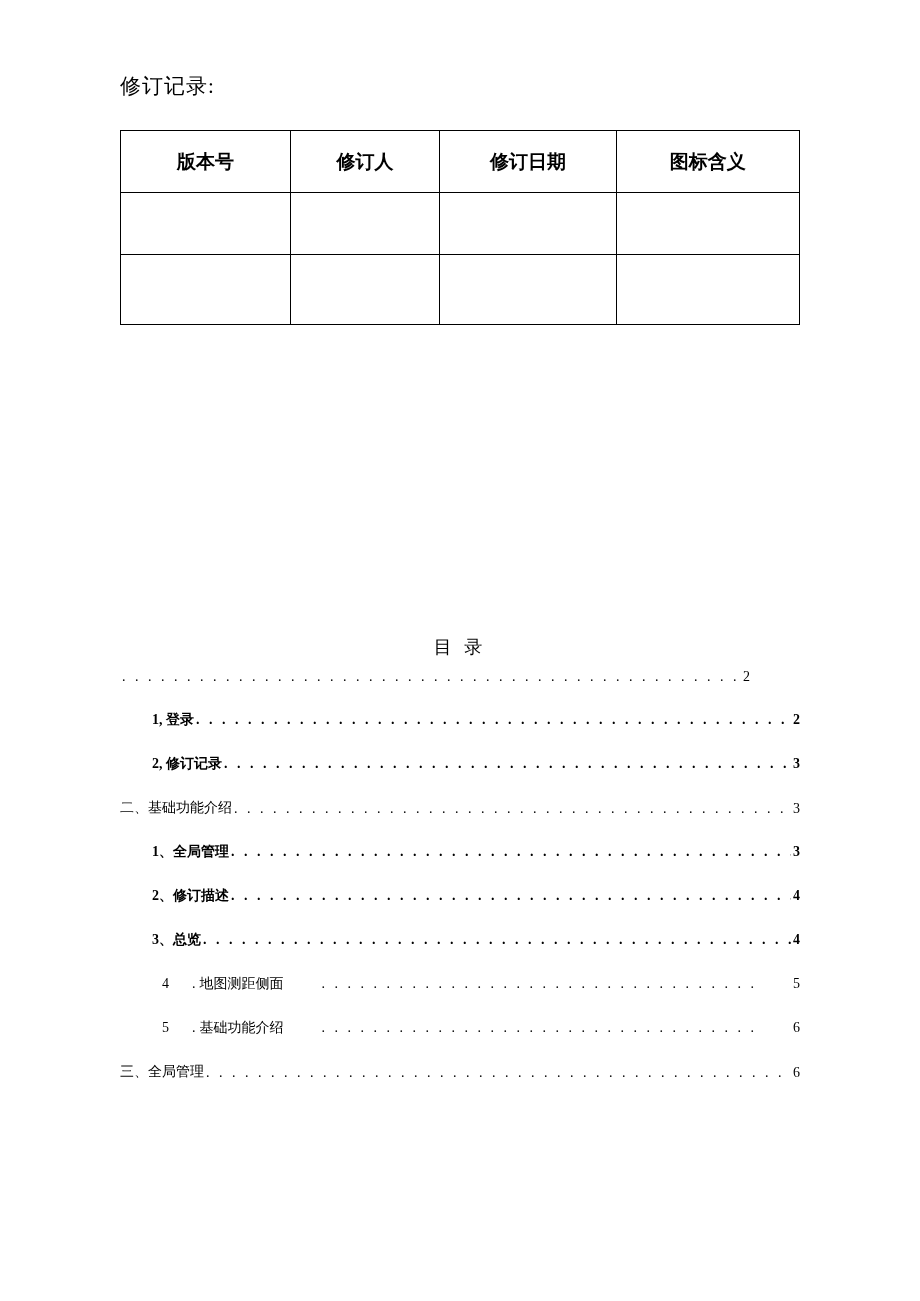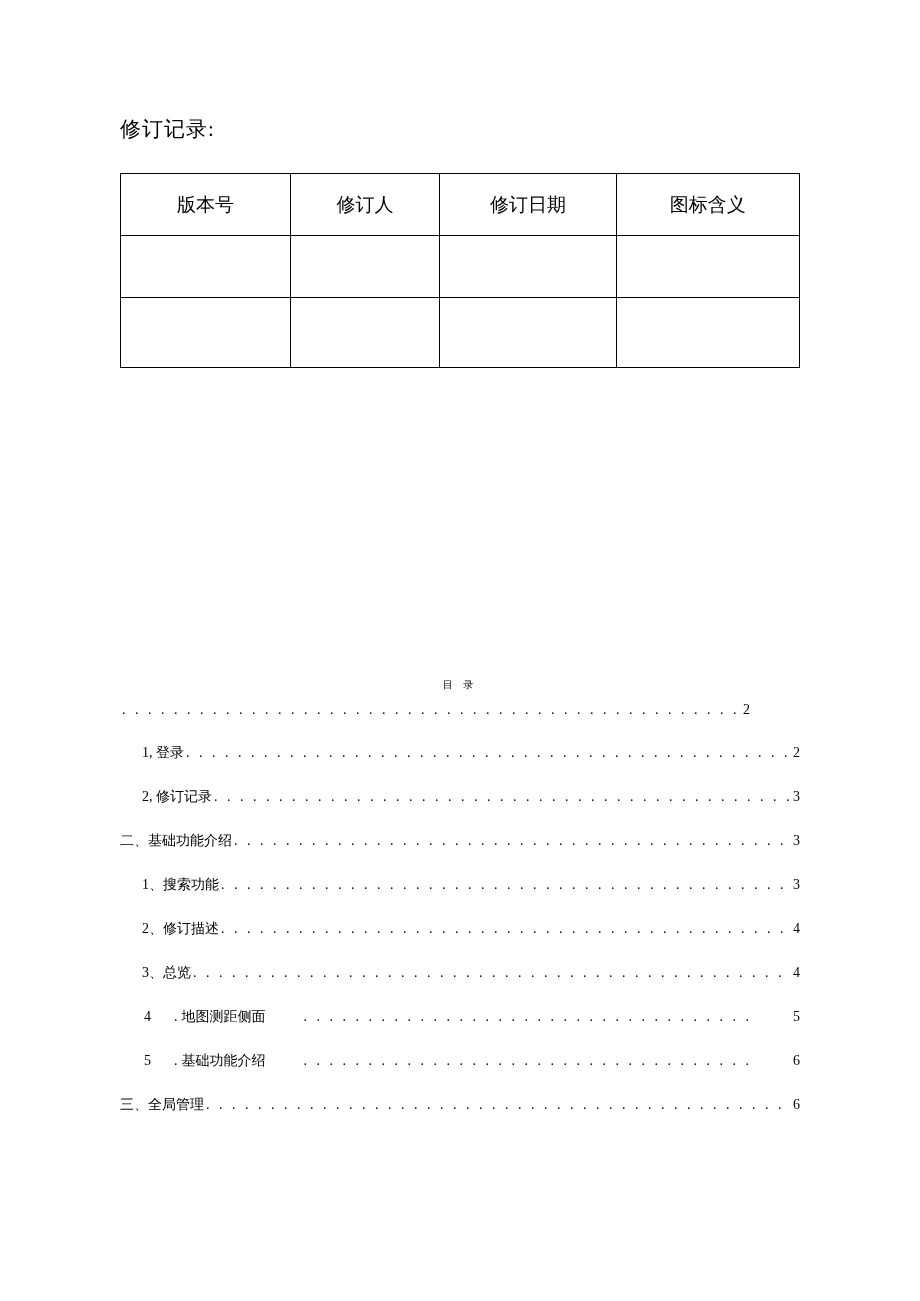--- a/index.html
+++ b/index.html
@@ -16,7 +16,7 @@
       position: relative;
     }
     .page-content {
-      padding: 115px 120px 0 120px;
+      padding: 72px 120px 0 120px;
     }
     .revision-title {
       font-size: 21px;

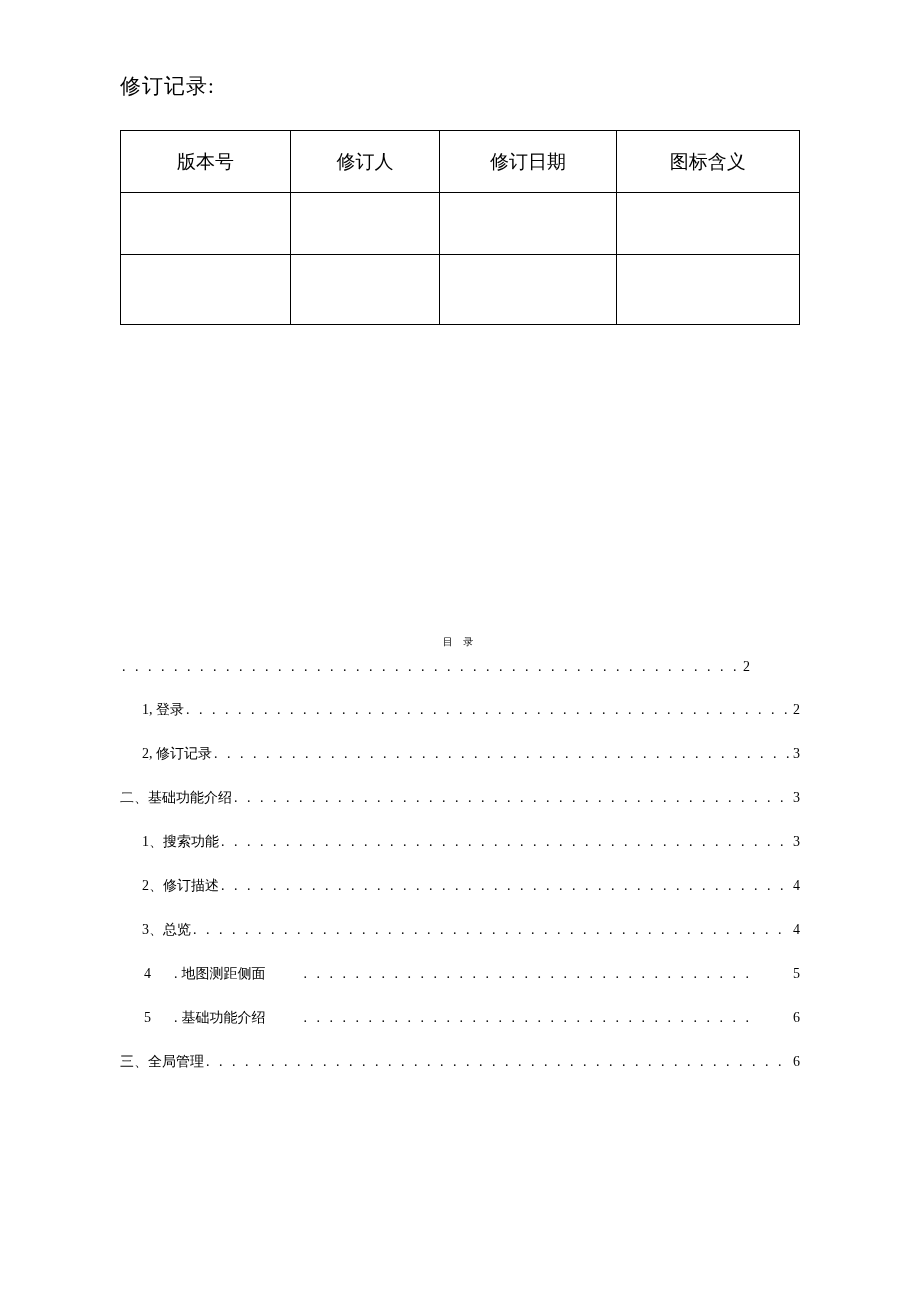--- a/index.html
+++ b/index.html
@@ -32,7 +32,7 @@
     .revision-table td {
       border: 1px solid #000;
       text-align: center;
-      font-weight: normal;
+      font-weight: bold;
       font-size: 19px;
       padding: 0;
     }

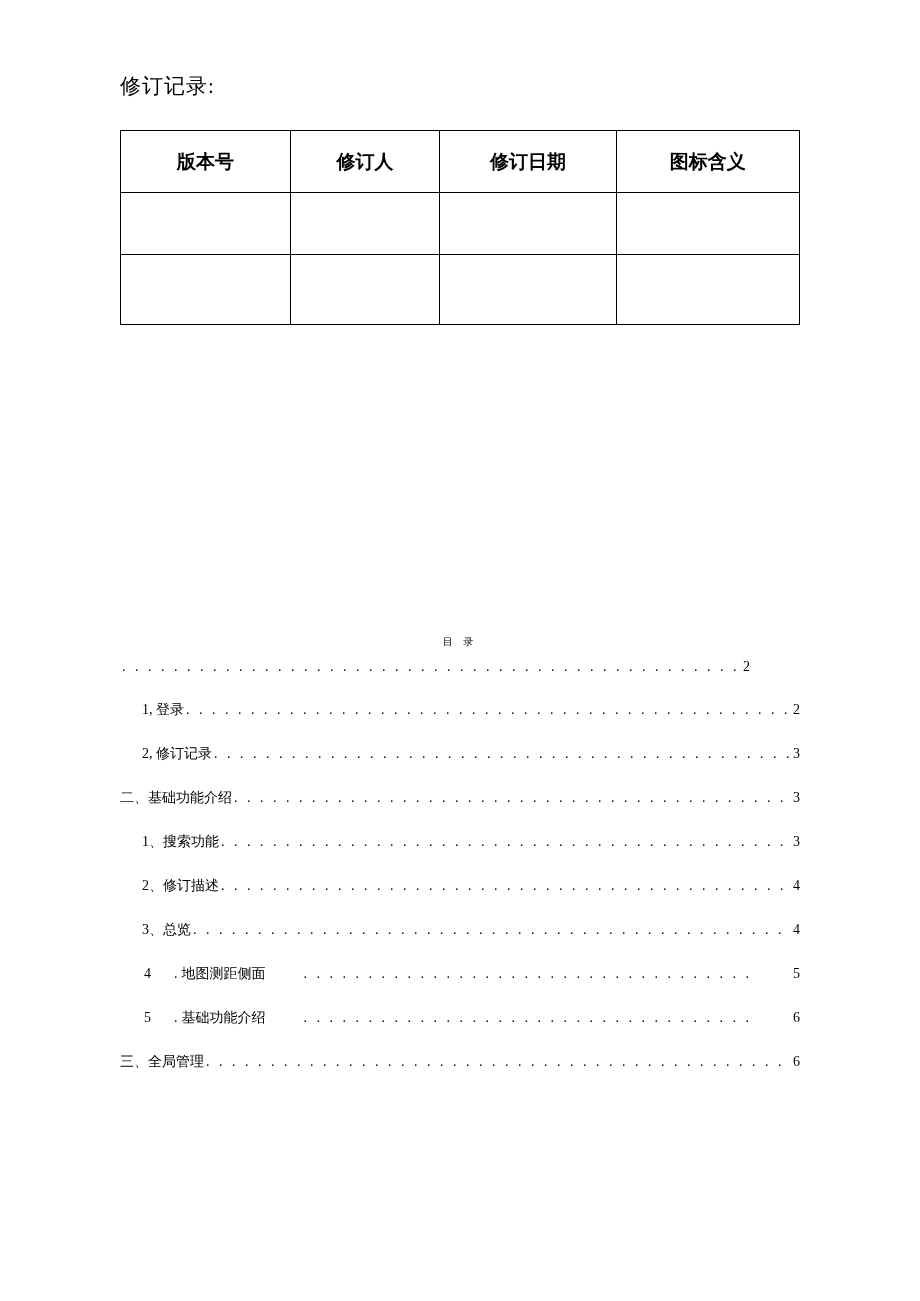--- a/index.html
+++ b/index.html
@@ -48,7 +48,7 @@
     }
     .toc-title {
       text-align: center;
-      font-size: 10px;
+      font-size: 18px;
       letter-spacing: 4px;
       margin-bottom: 10px;
     }

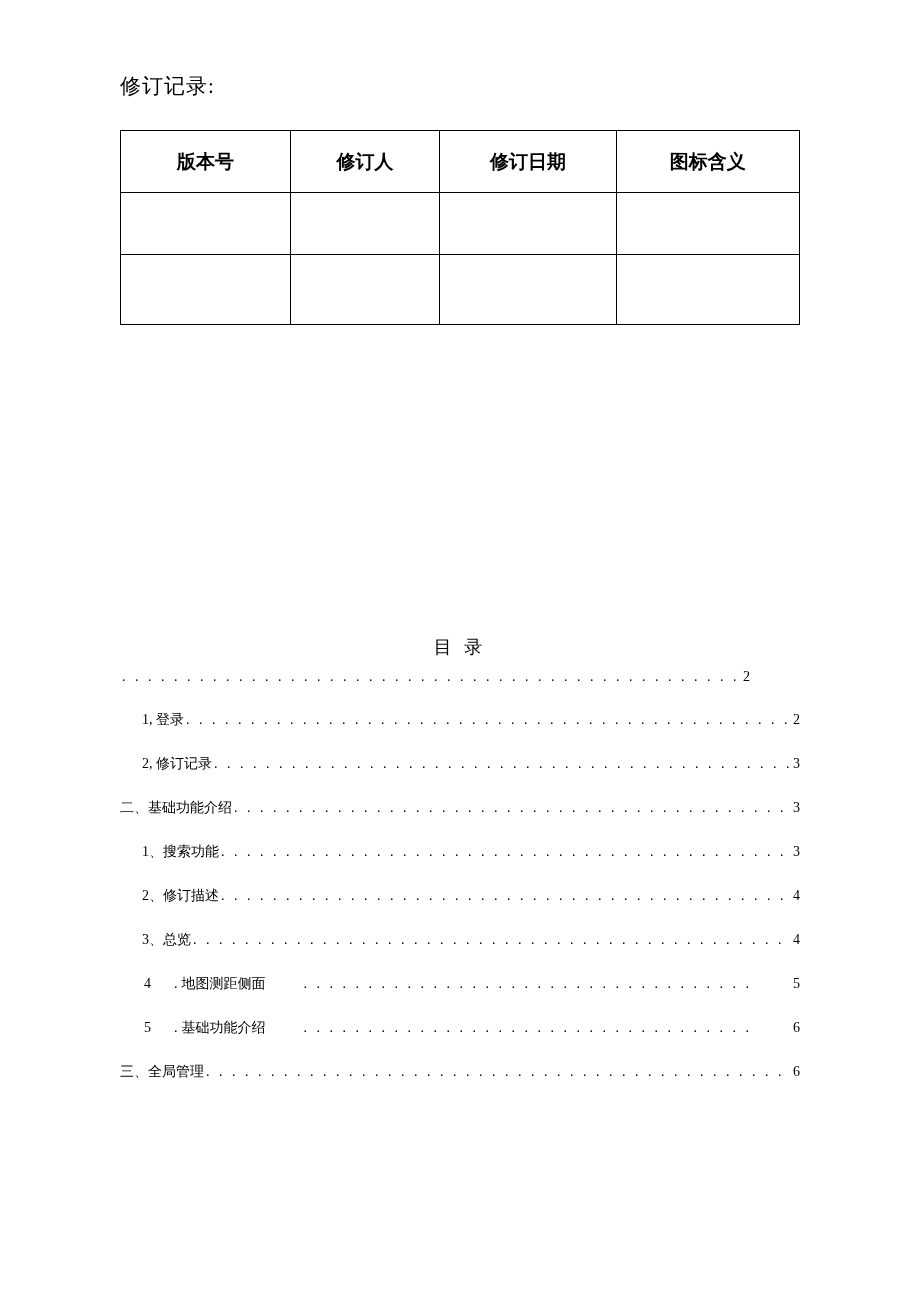--- a/index.html
+++ b/index.html
@@ -64,7 +64,8 @@
       margin-left: 0;
     }
     .toc-entry.level1 {
-      margin-left: 22px;
+      margin-left: 32px;
+      font-weight: bold;
     }
     .toc-entry.level1b {
       margin-left: 24px;

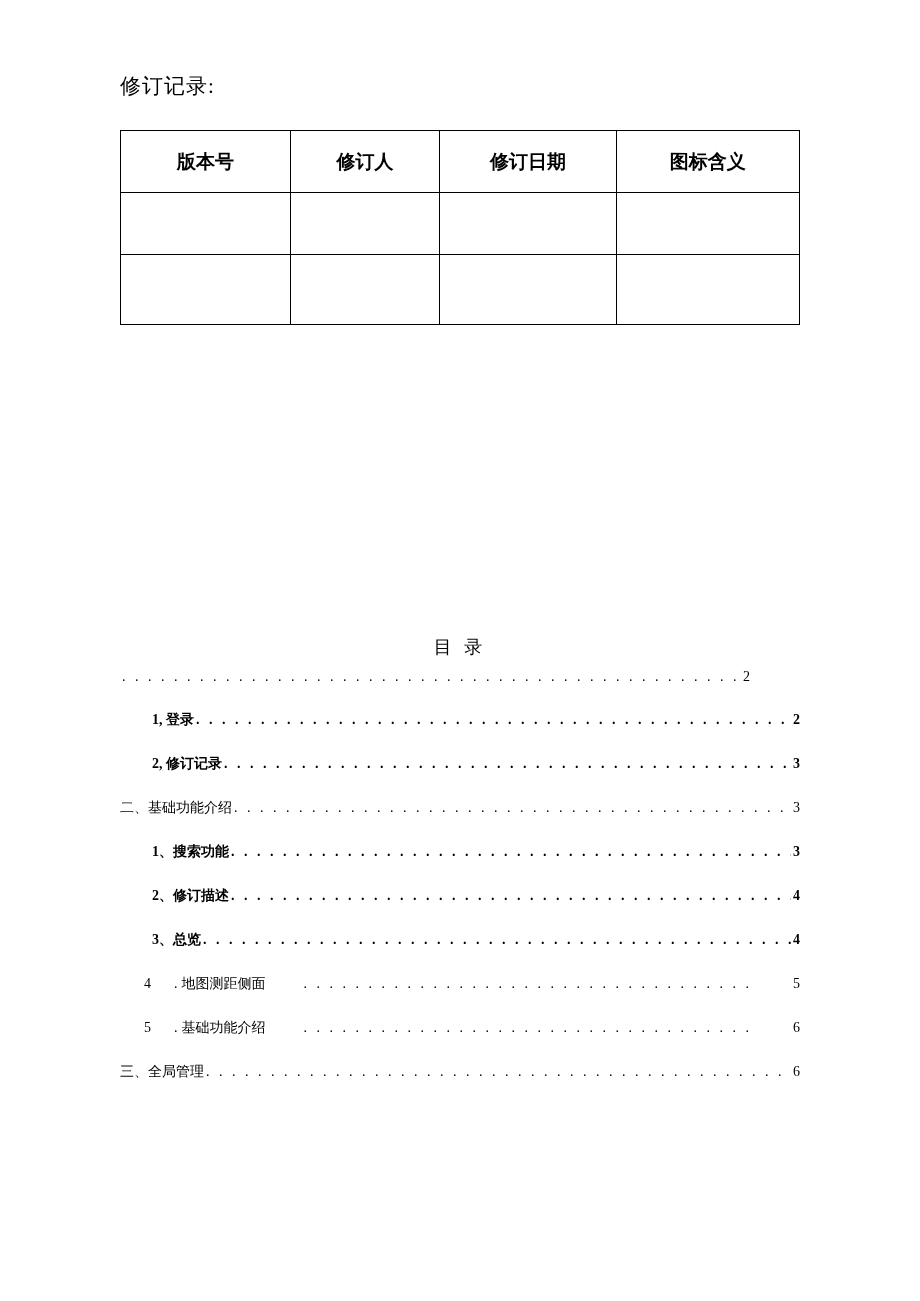--- a/index.html
+++ b/index.html
@@ -62,6 +62,7 @@
     }
     .toc-entry.level0 {
       margin-left: 0;
+      align-items: flex-end;
     }
     .toc-entry.level1 {
       margin-left: 32px;

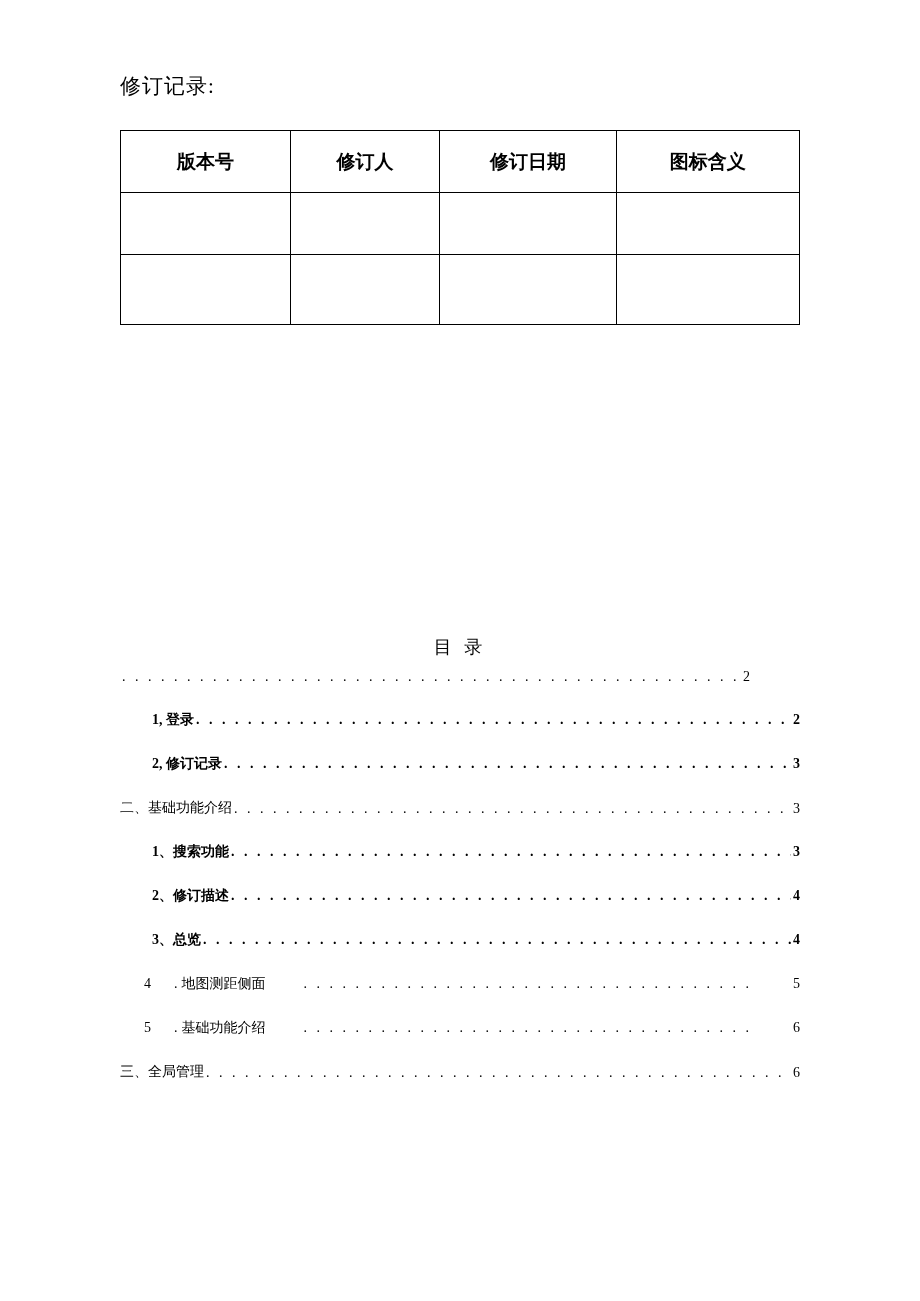--- a/index.html
+++ b/index.html
@@ -163,7 +163,7 @@
     </div>
 
     <div class="toc-entry level1">
-      <span class="toc-label"><span class="toc-num">1、</span><span>搜索功能</span></span>
+      <span class="toc-label"><span class="toc-num">1、</span><span>全局管理</span></span>
       <span class="toc-dots"></span>
       <span class="toc-page">3</span>
     </div>

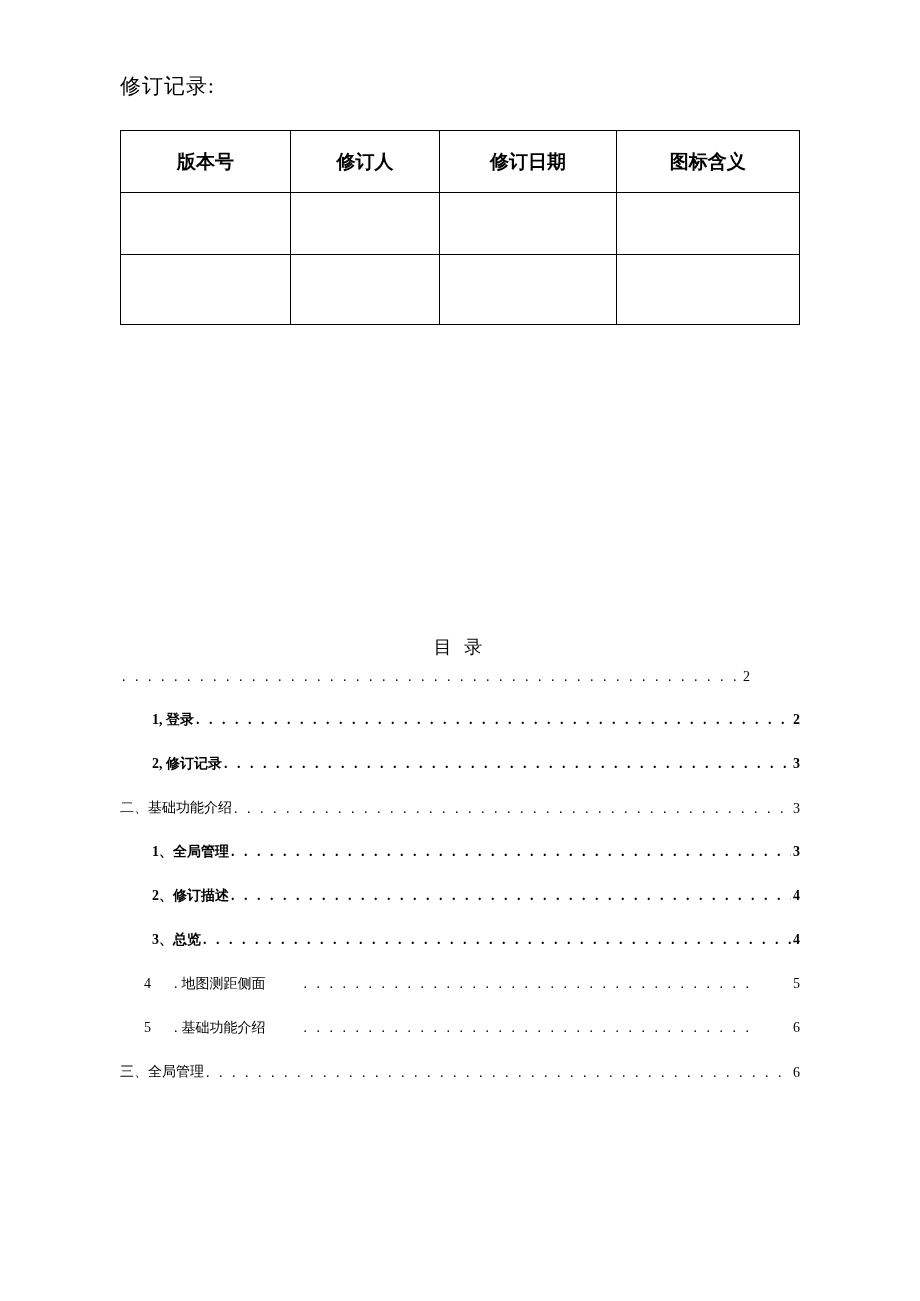--- a/index.html
+++ b/index.html
@@ -69,7 +69,7 @@
       font-weight: bold;
     }
     .toc-entry.level1b {
-      margin-left: 24px;
+      margin-left: 42px;
       gap: 36px;
     }
     .toc-entry.first-dots-only {

